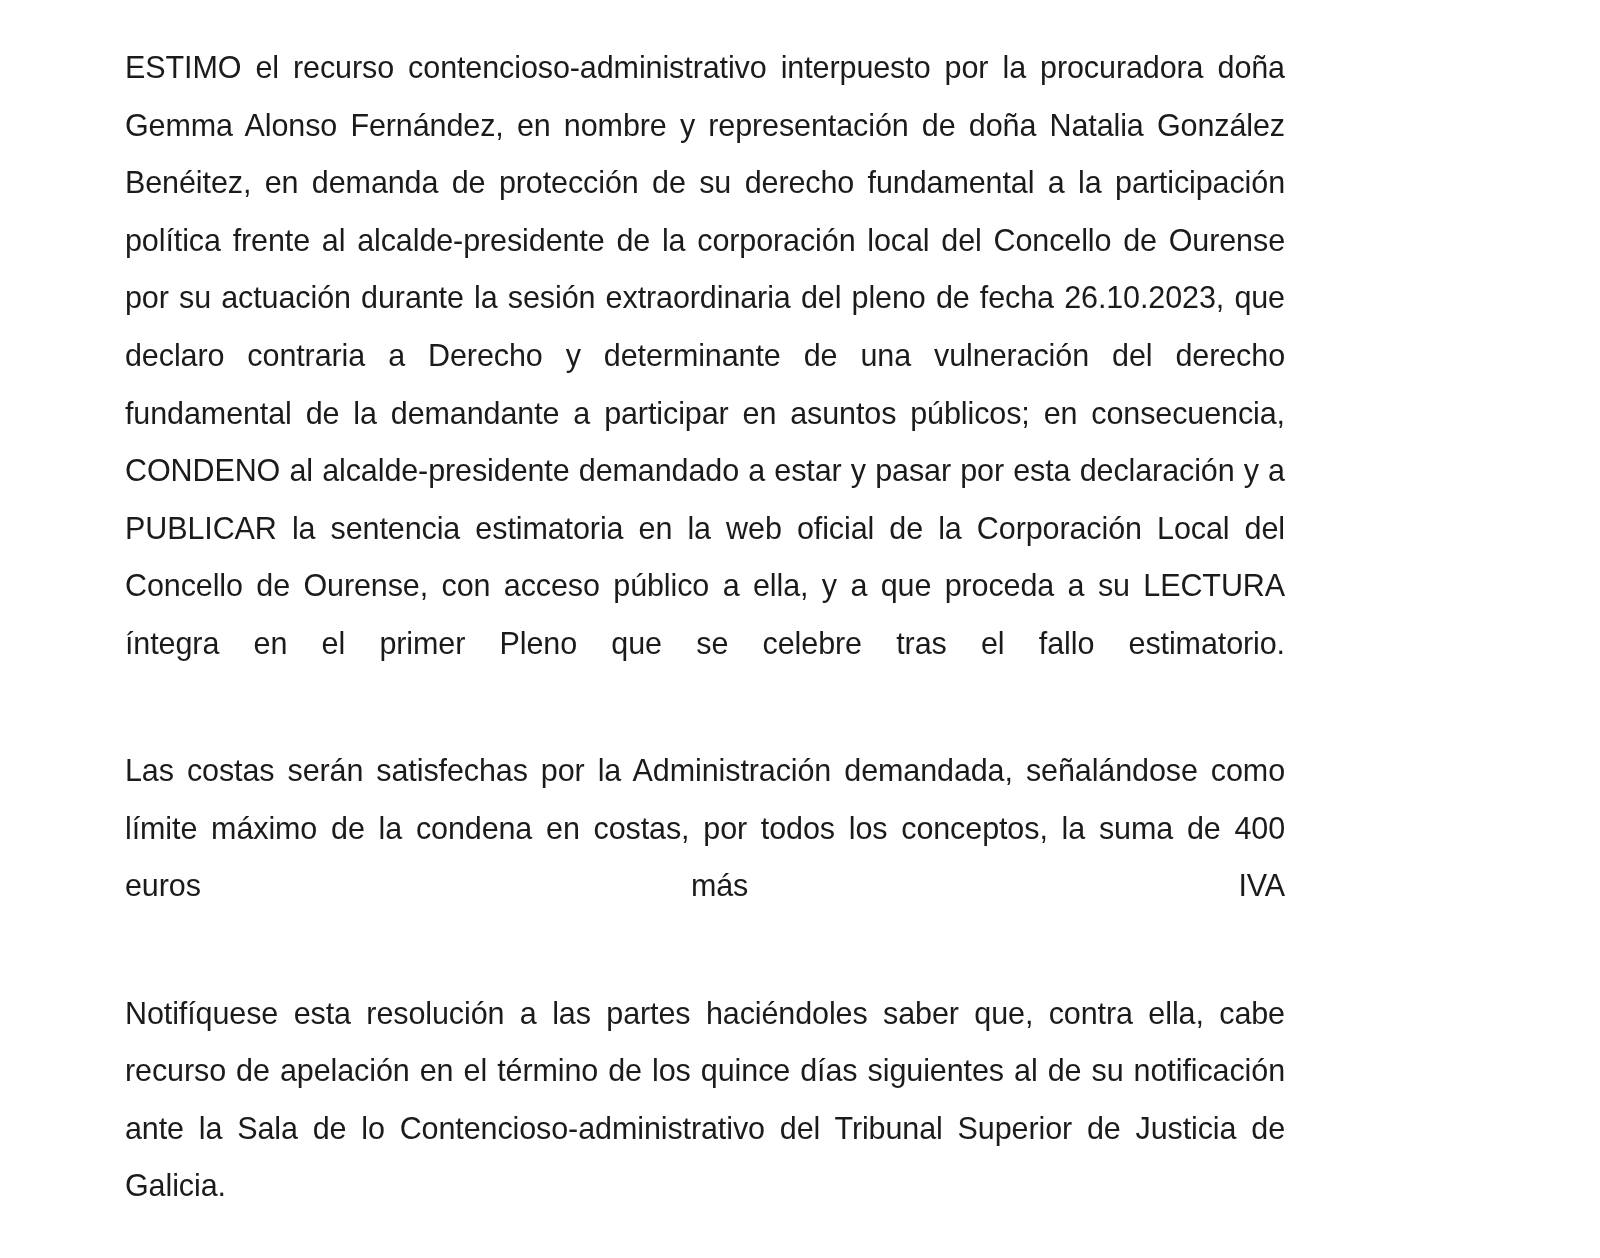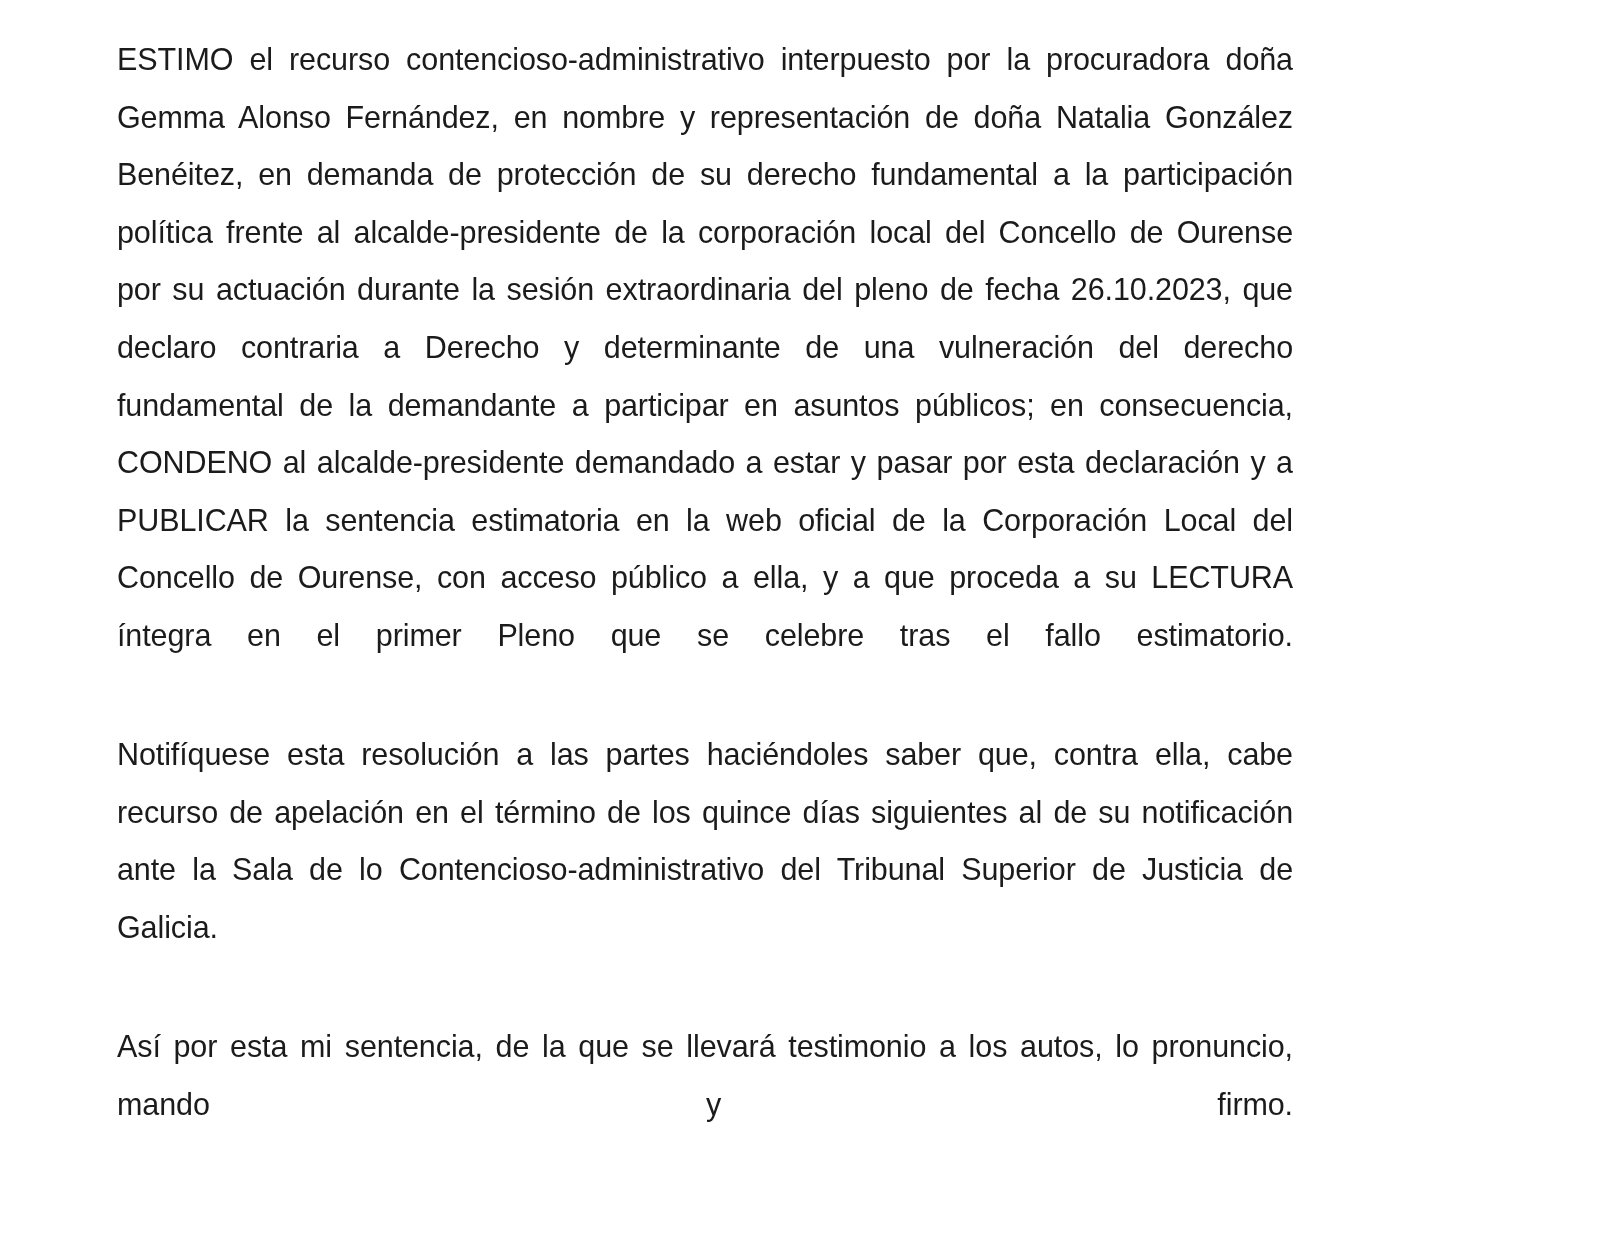--- a/index.html
+++ b/index.html
@@ -26,7 +26,7 @@
     width: 1184px;
   }
   .para {
-    margin: 4px;
+    margin: 12px;
     padding: 0;
     text-align: justify;
     text-justify: inter-word;

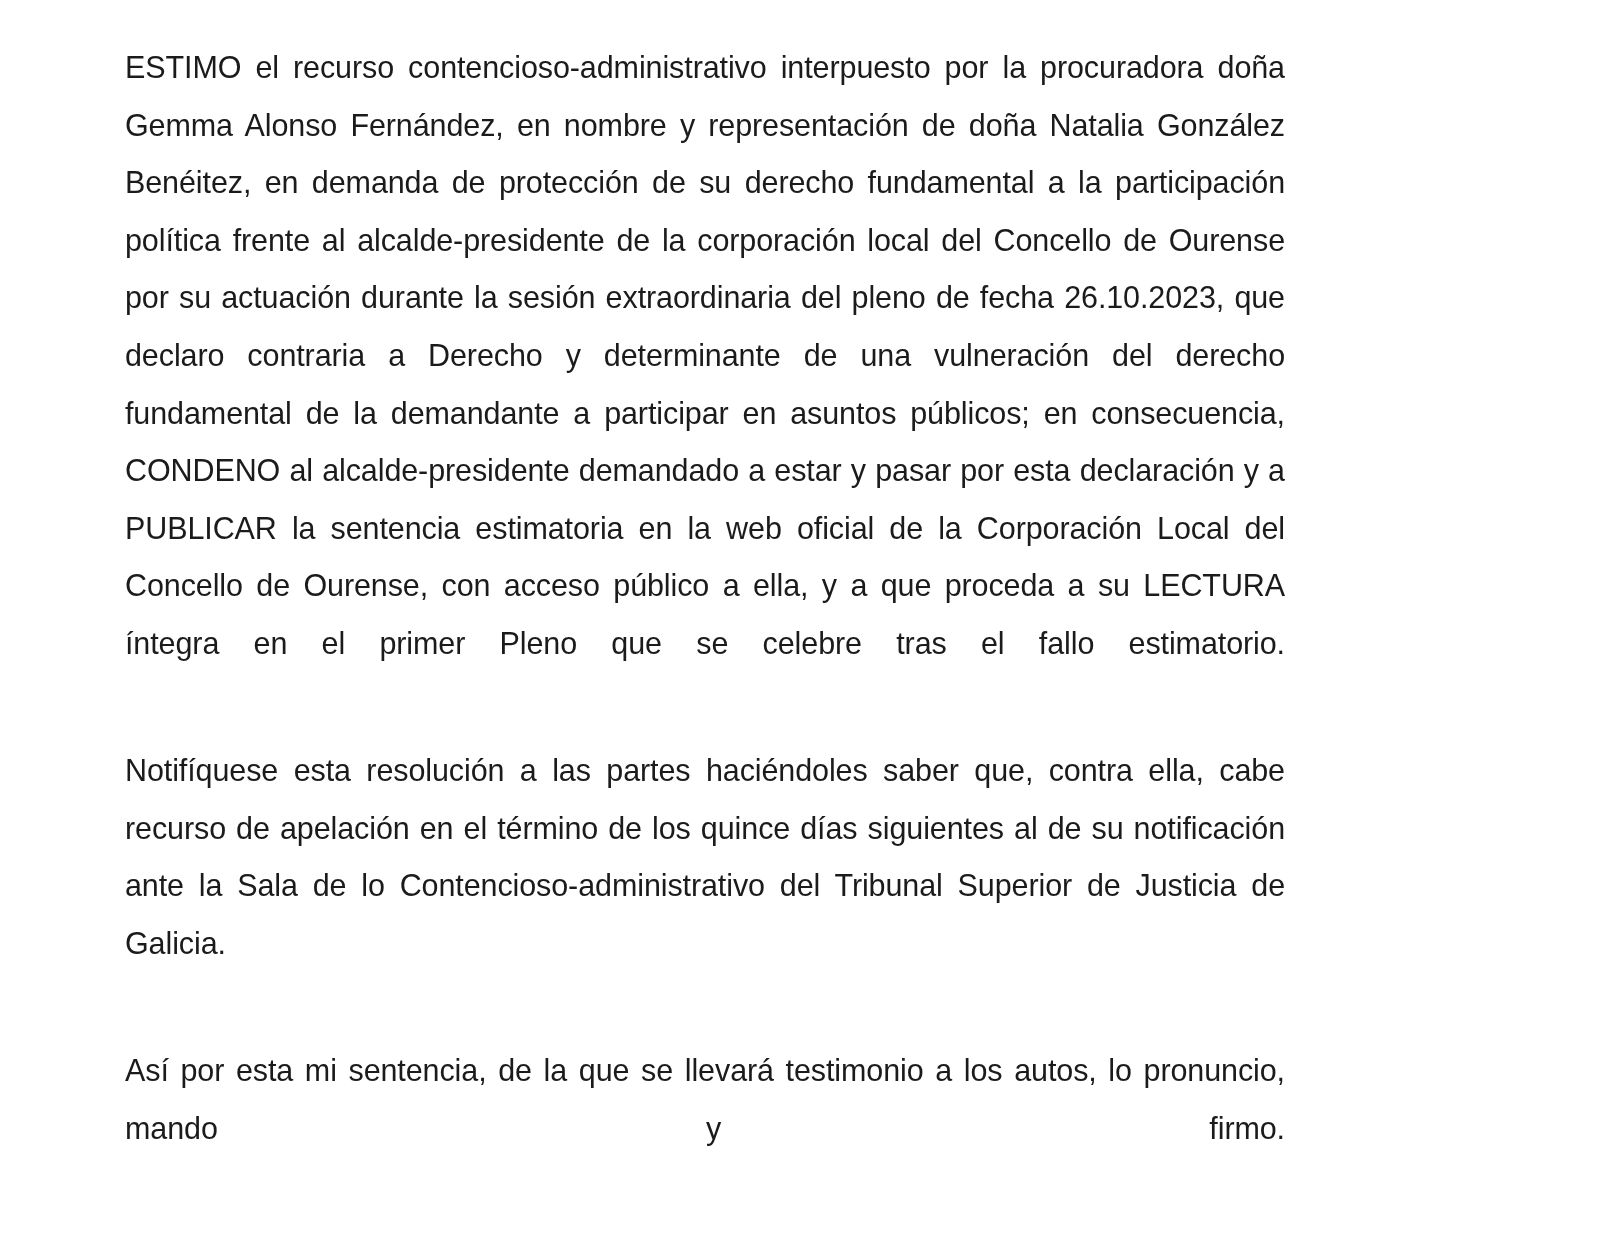--- a/index.html
+++ b/index.html
@@ -52,6 +52,7 @@
 
     <p class="para">ESTIMO el recurso contencioso-administrativo interpuesto por la procuradora doña Gemma Alonso Fernández, en nombre y representación de doña Natalia González Benéitez, en demanda de protección de su derecho fundamental a la participación política frente al alcalde-presidente de la corporación local del Concello de Ourense por su actuación durante la sesión extraordinaria del pleno de fecha 26.10.2023, que declaro contraria a Derecho y determinante de una vulneración del derecho fundamental de la demandante a participar en asuntos públicos; en consecuencia, CONDENO al alcalde-presidente demandado a estar y pasar por esta declaración y a PUBLICAR la sentencia estimatoria en la web oficial de la Corporación Local del Concello de Ourense, con acceso público a ella, y a que proceda a su LECTURA íntegra en el primer Pleno que se celebre tras el fallo estimatorio.</p>
 
+    <p class="para">Las costas serán satisfechas por la Administración demandada, señalándose como límite máximo de la condena en costas, por todos los conceptos, la suma de 400 euros más IVA</p>
 
     <p class="para">Notifíquese esta resolución a las partes haciéndoles saber que, contra ella, cabe recurso de apelación en el término de los quince días siguientes al de su notificación ante la Sala de lo Contencioso-administrativo del Tribunal Superior de Justicia de Galicia.</p>
 

